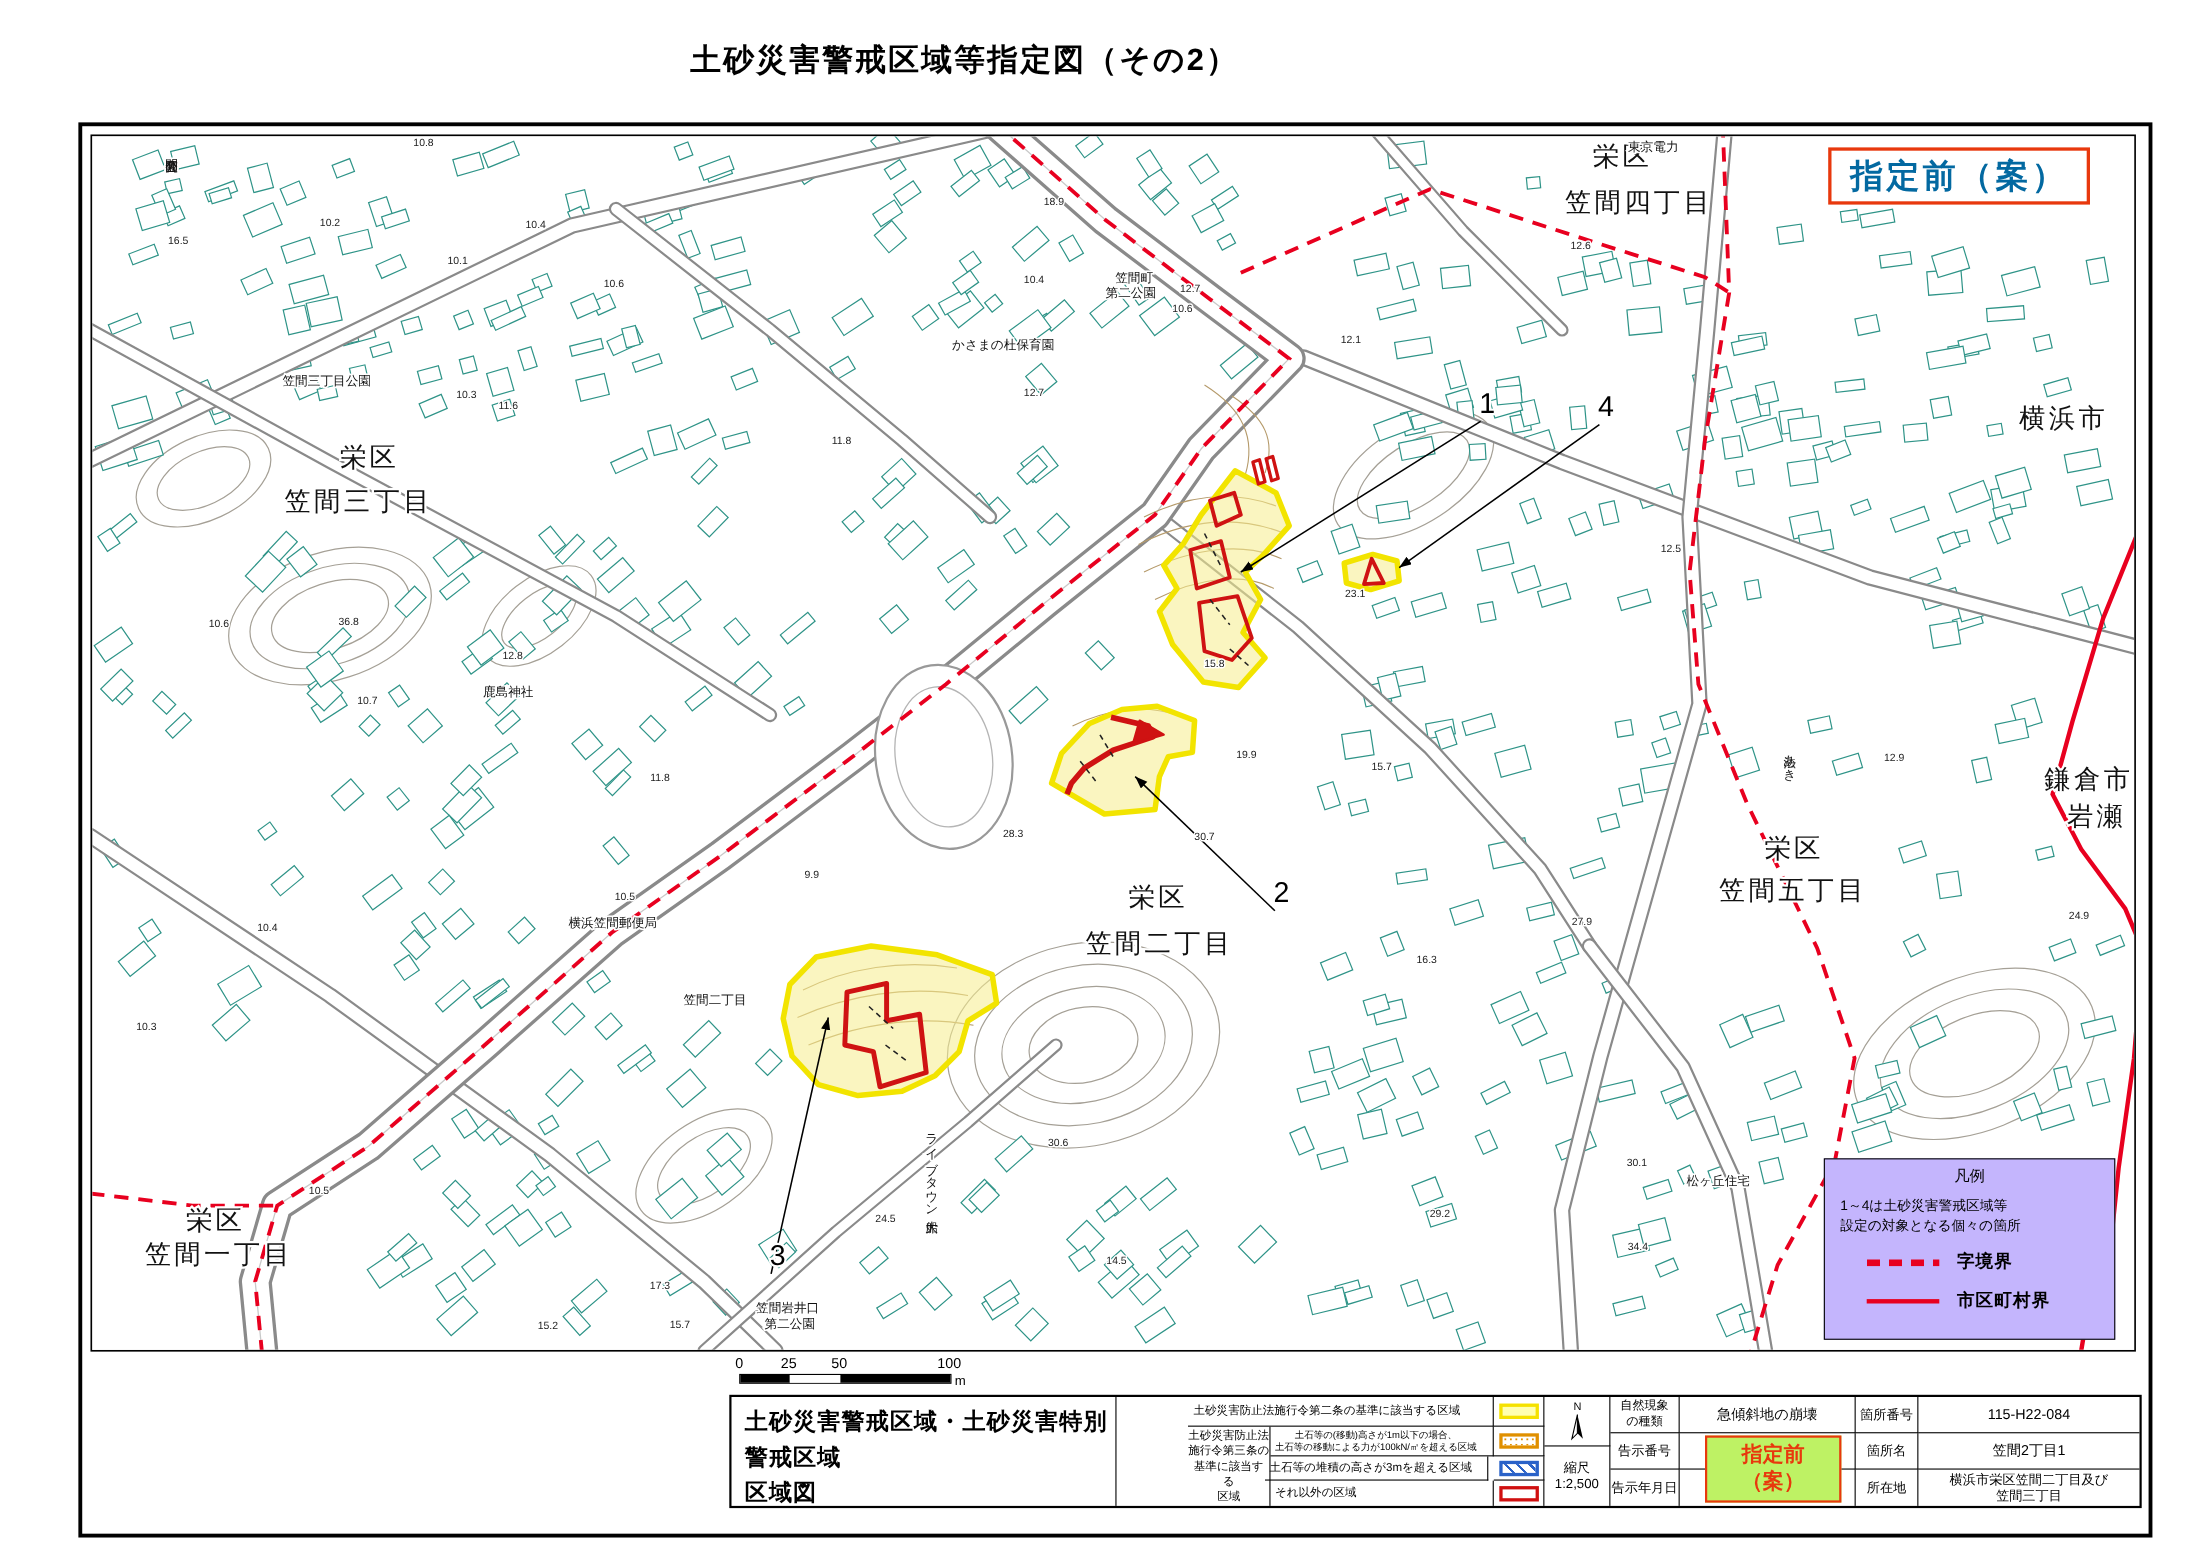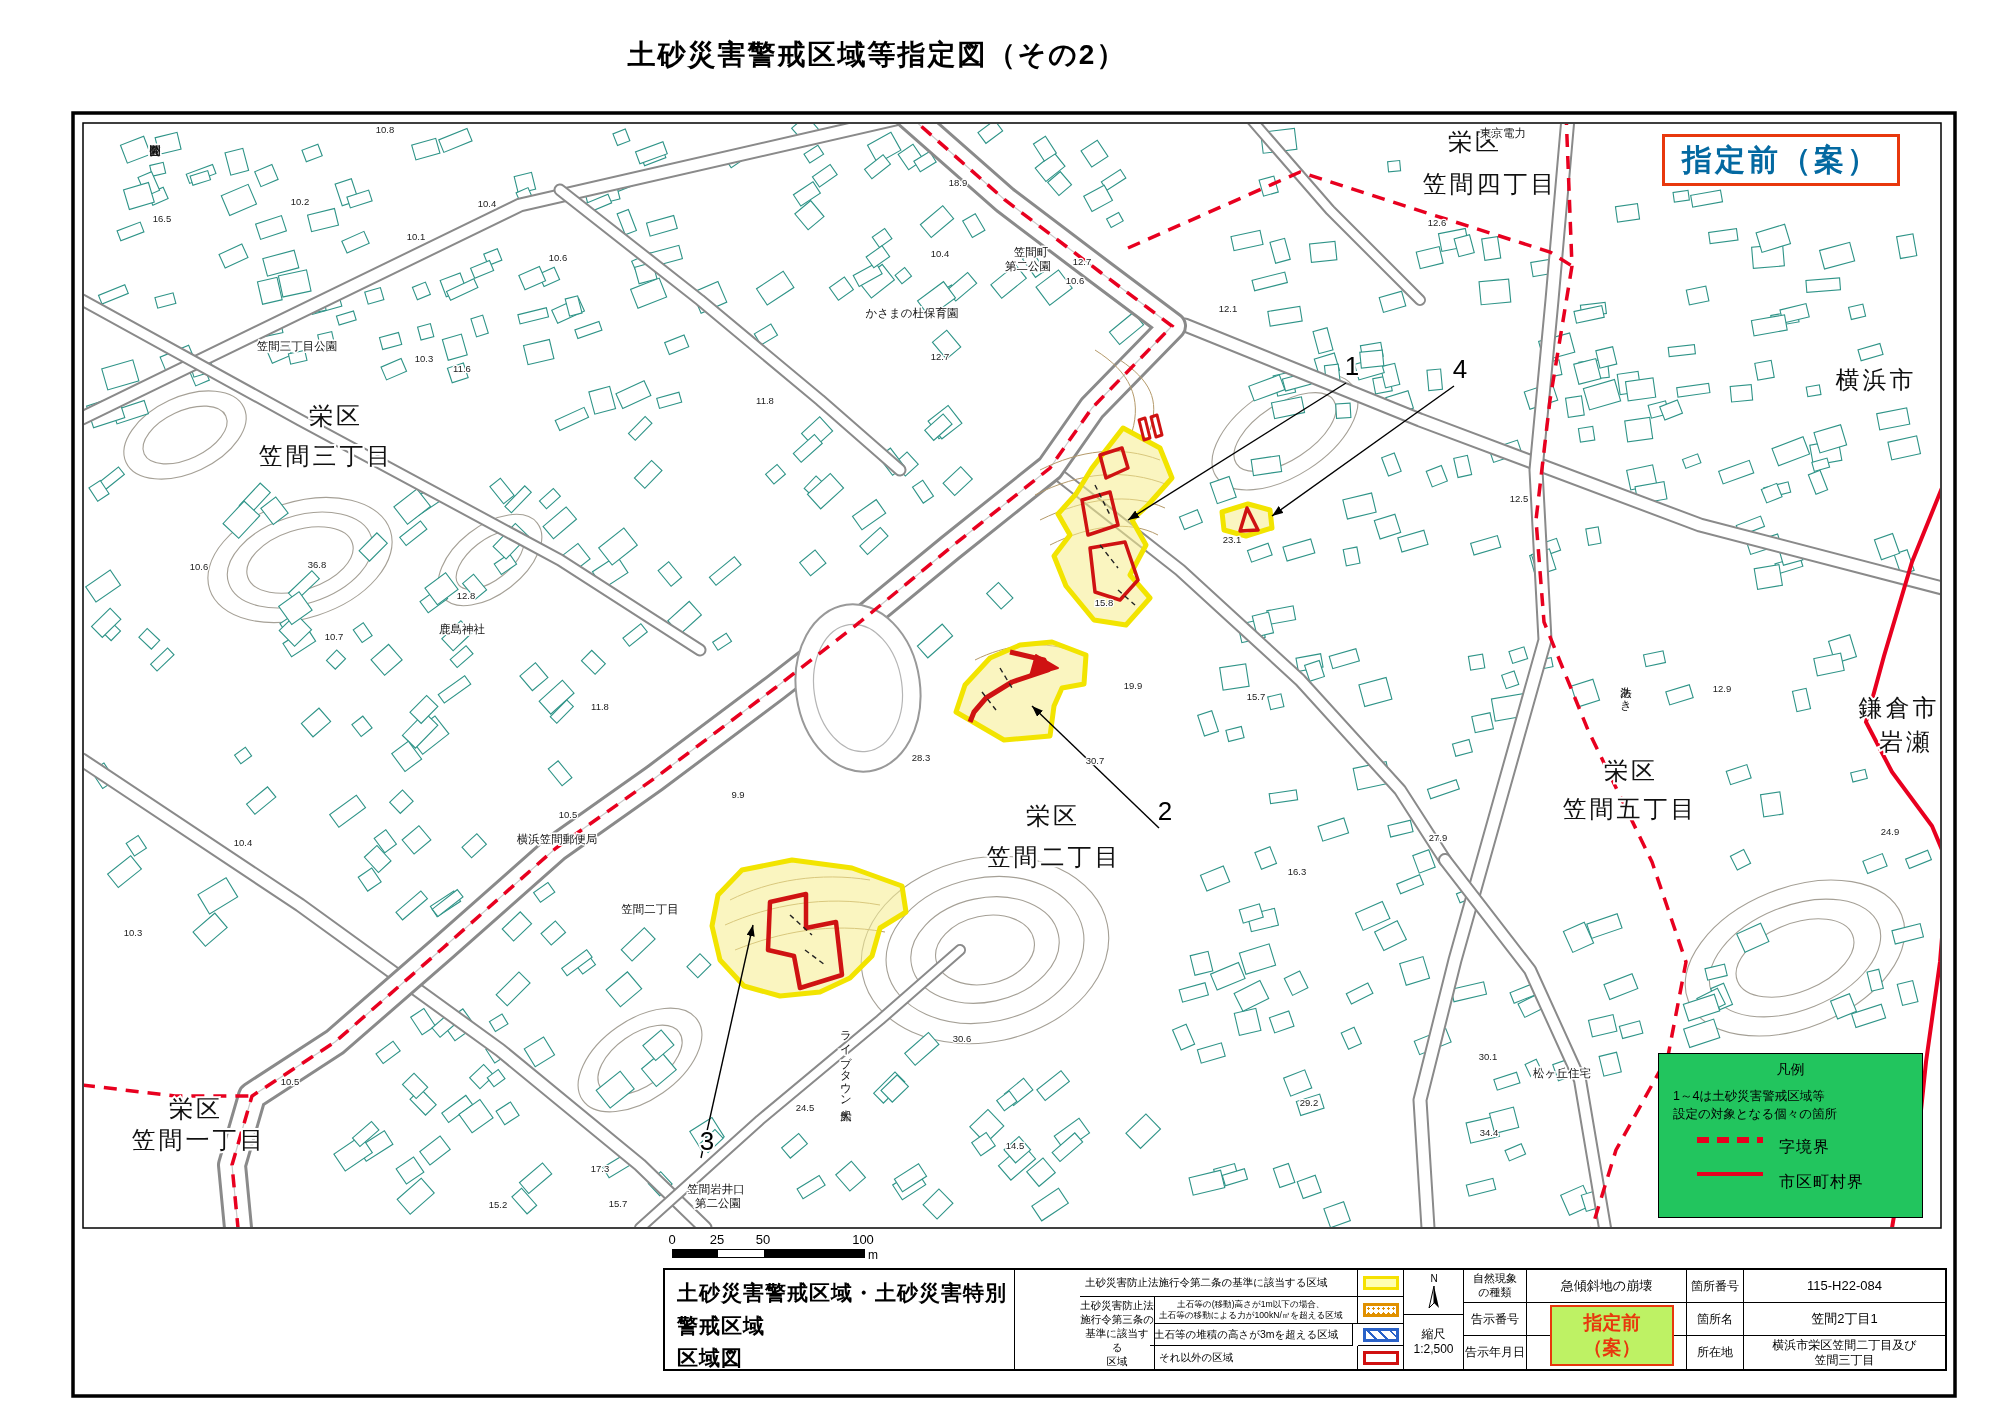--- a/index.html
+++ b/index.html
@@ -17,7 +17,7 @@
     display:flex;align-items:center;justify-content:center;background:rgba(255,255,255,.85);z-index:6;}
   
   #legend-box{left:1658px;top:1053px;width:263px;height:163px;border:1.5px solid #000;
-    background:#22c55e;z-index:5;font-size:12px;}
+    background:#c4b5fd;z-index:5;font-size:12px;}
   #legend-box .lg-title{text-align:center;font-size:14px;margin-top:7px;}
   #legend-box .lg-note{margin:8px 0 0 14px;line-height:1.45;font-size:12.5px;}
   .lg-row{display:flex;margin:14px 0 0 38px;}

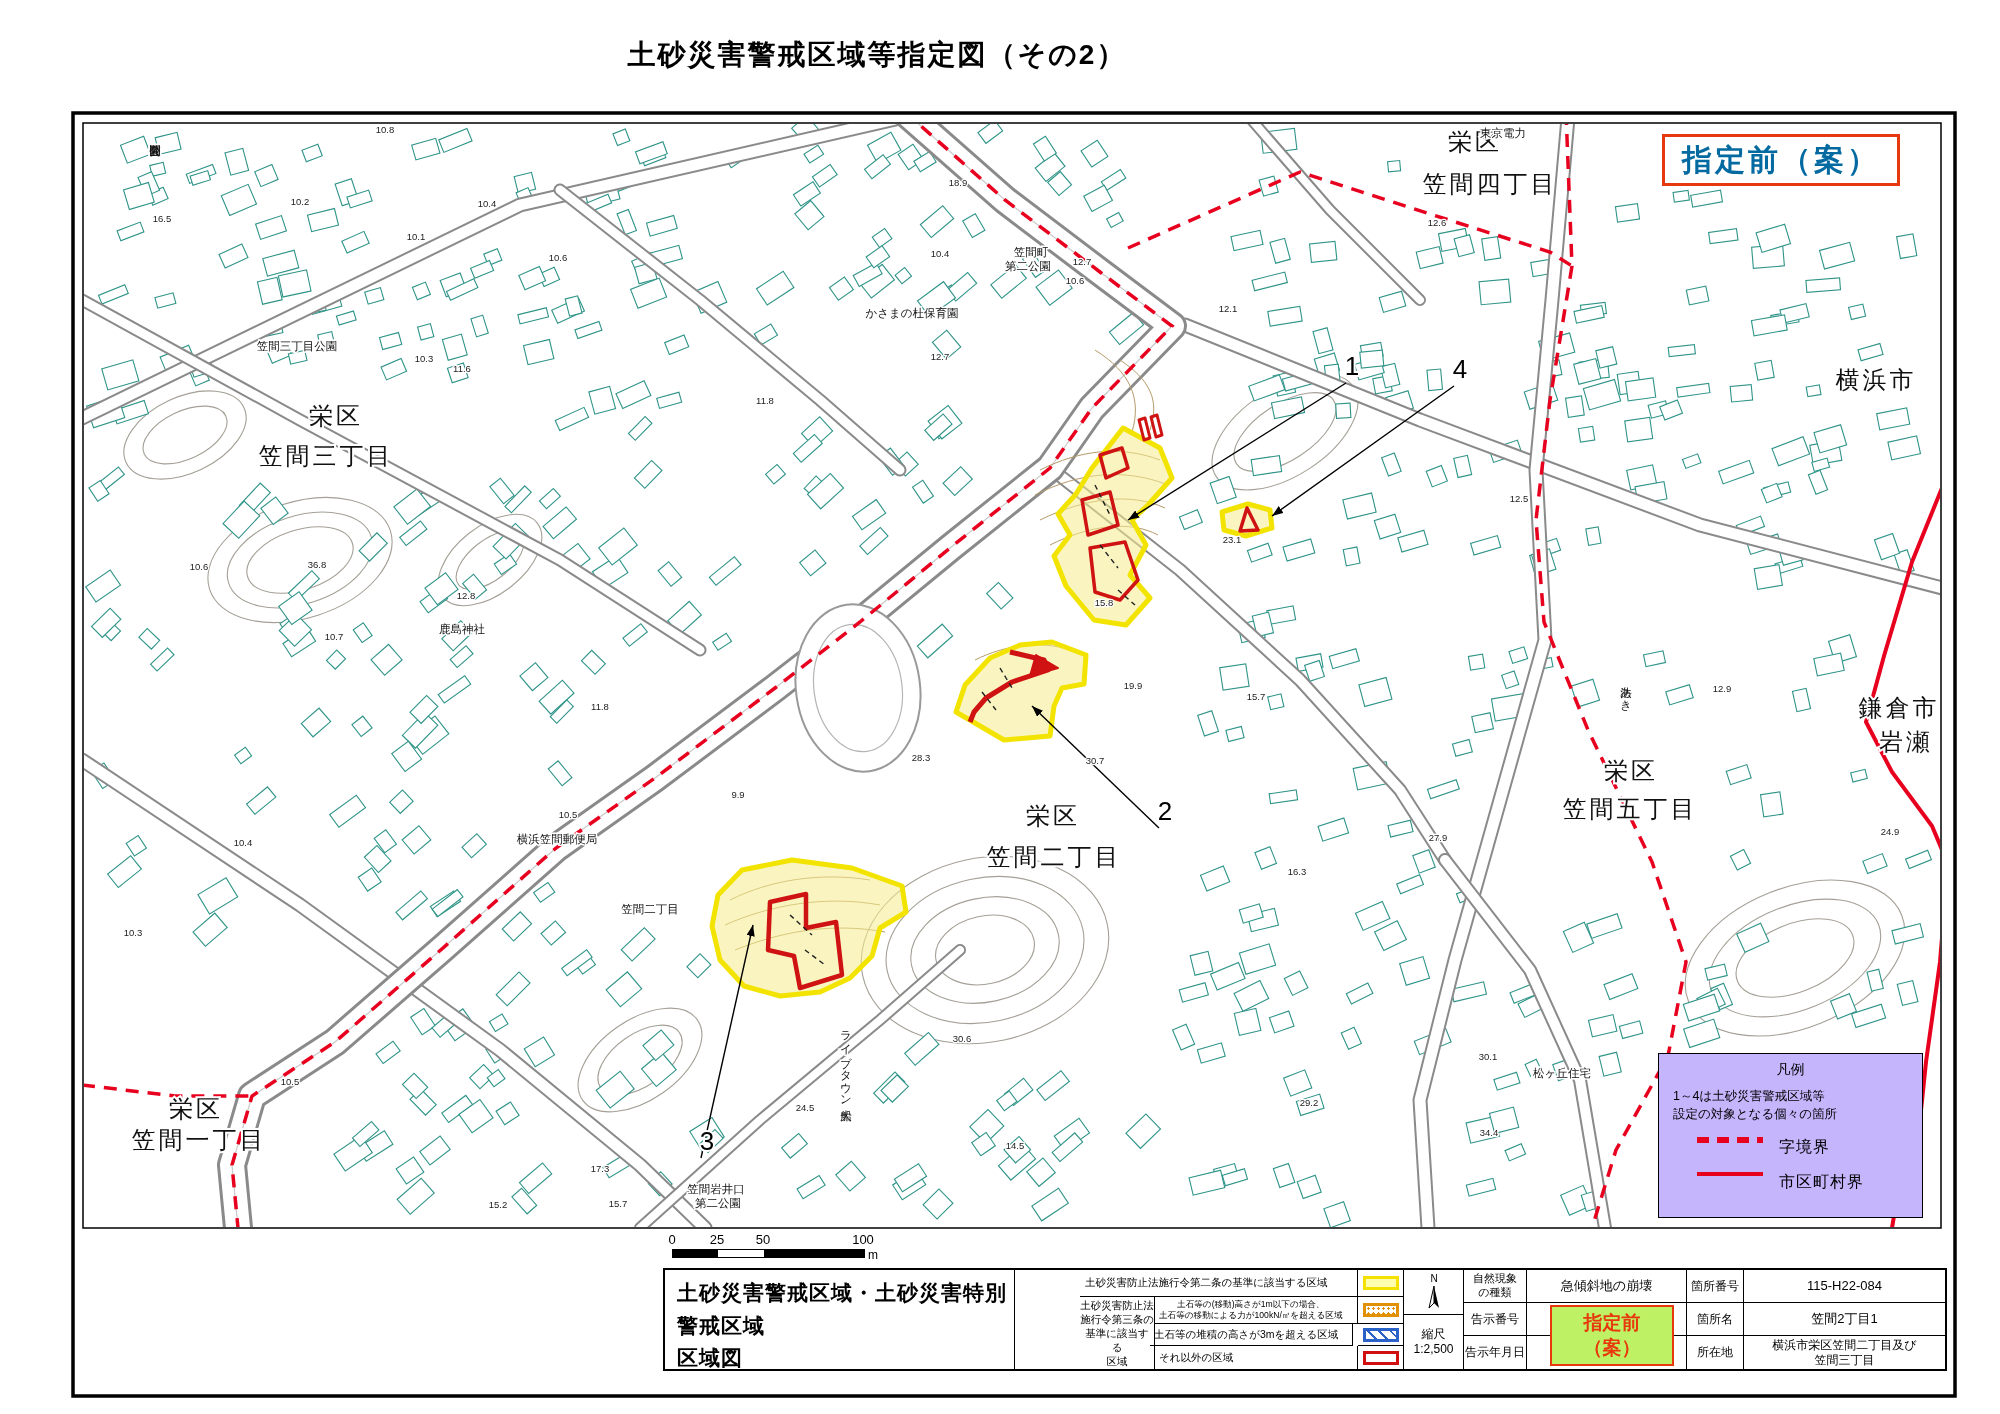--- a/index.html
+++ b/index.html
@@ -20,7 +20,7 @@
     background:#c4b5fd;z-index:5;font-size:12px;}
   #legend-box .lg-title{text-align:center;font-size:14px;margin-top:7px;}
   #legend-box .lg-note{margin:8px 0 0 14px;line-height:1.45;font-size:12.5px;}
-  .lg-row{display:flex;margin:14px 0 0 38px;}
+  .lg-row{display:flex;align-items:center;margin:14px 0 0 38px;font-weight:bold;}
   .lg-sample{width:66px;height:6px;margin-right:16px;flex:0 0 auto;}
   .lg-dashed{background:repeating-linear-gradient(90deg,#e8001f 0 12px,rgba(0,0,0,0) 12px 20px);height:6px;}
   .lg-solid{background:#e8001f;height:4px;}

